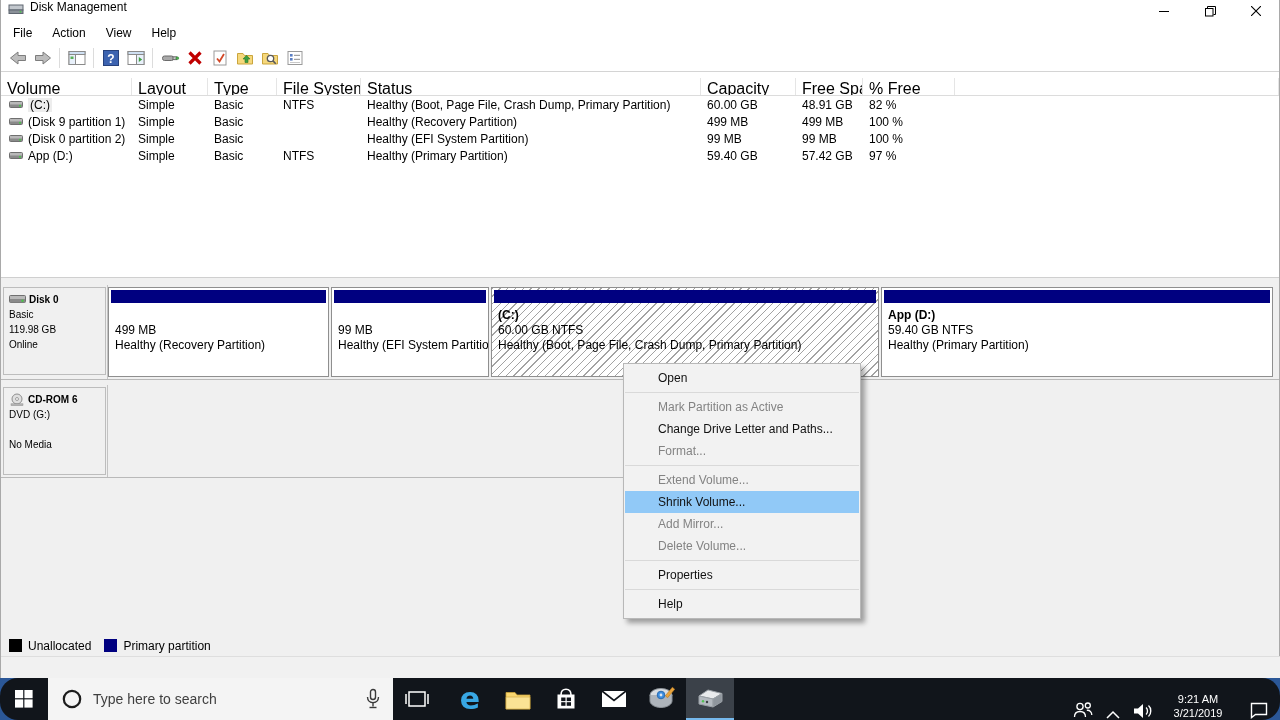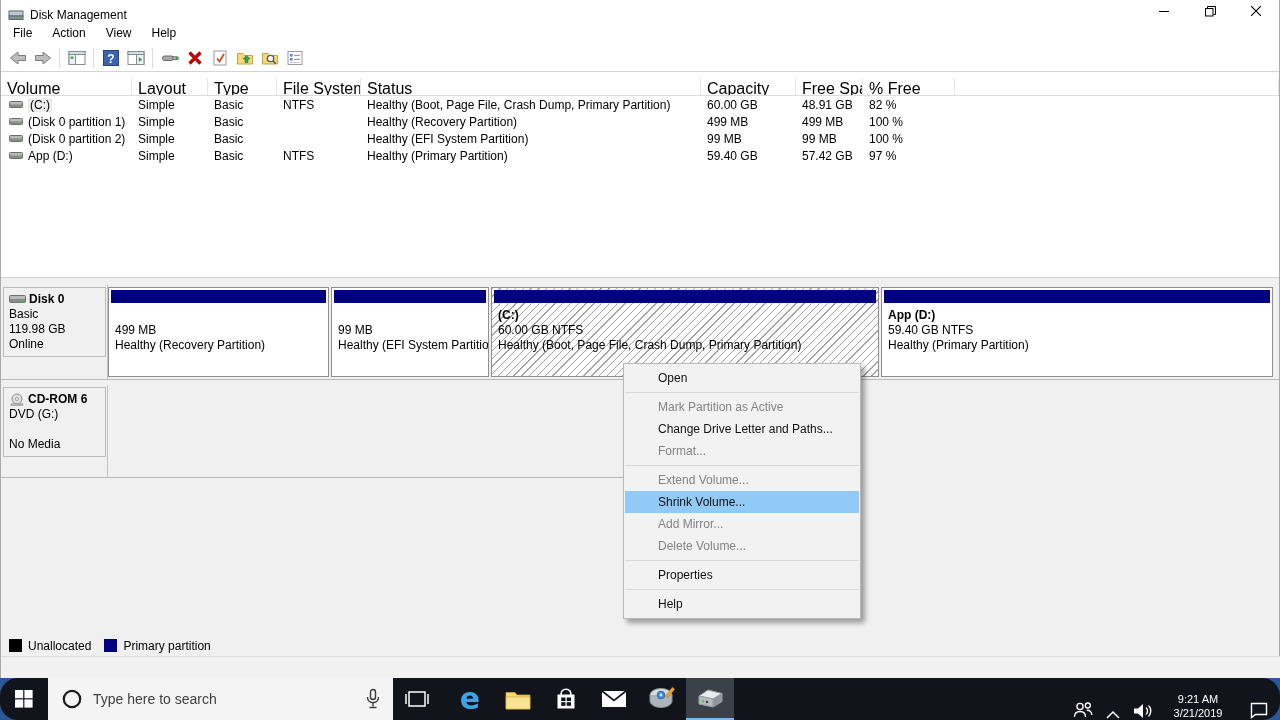--- a/index.html
+++ b/index.html
@@ -8,7 +8,7 @@
 
   
   .window { position:absolute; left:0; top:0; width:1280px; height:678px; background:#fff; border-left:1px solid #a9a9a9; border-right:1px solid #a9a9a9; }
-  .titlebar { height:22px; display:flex; align-items:flex-end; background:#fff; }
+  .titlebar { height:22px; display:flex; align-items:flex-start; background:#fff; }
   .tb-appicon { margin:0 6px 0 7px; display:flex; }
   .tb-title { font-size:12px; color:#000; }
   .tb-btns { margin-left:auto; display:flex; height:22px; }

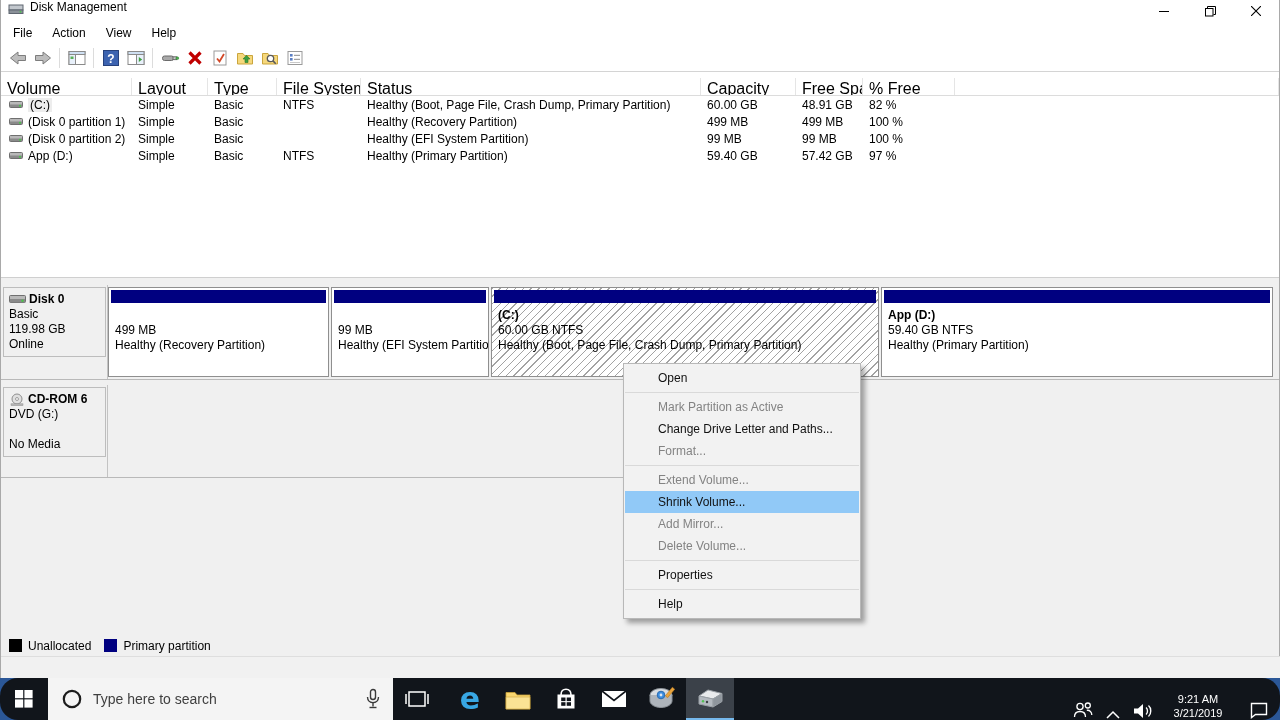--- a/index.html
+++ b/index.html
@@ -236,7 +236,7 @@
               <rect x="1" y="4.5" width="12" height="2.5" fill="#8a8a8a"></rect>
               <circle cx="11" cy="5.8" r="1.1" fill="#49c549"></circle>
             </svg>
-            <span>(Disk 0 partition 1)</span>
+            <span>(Disk 9 partition 1)</span>
           </div>
         <div class="lv-c">Simple</div>
         <div class="lv-c">Basic</div>

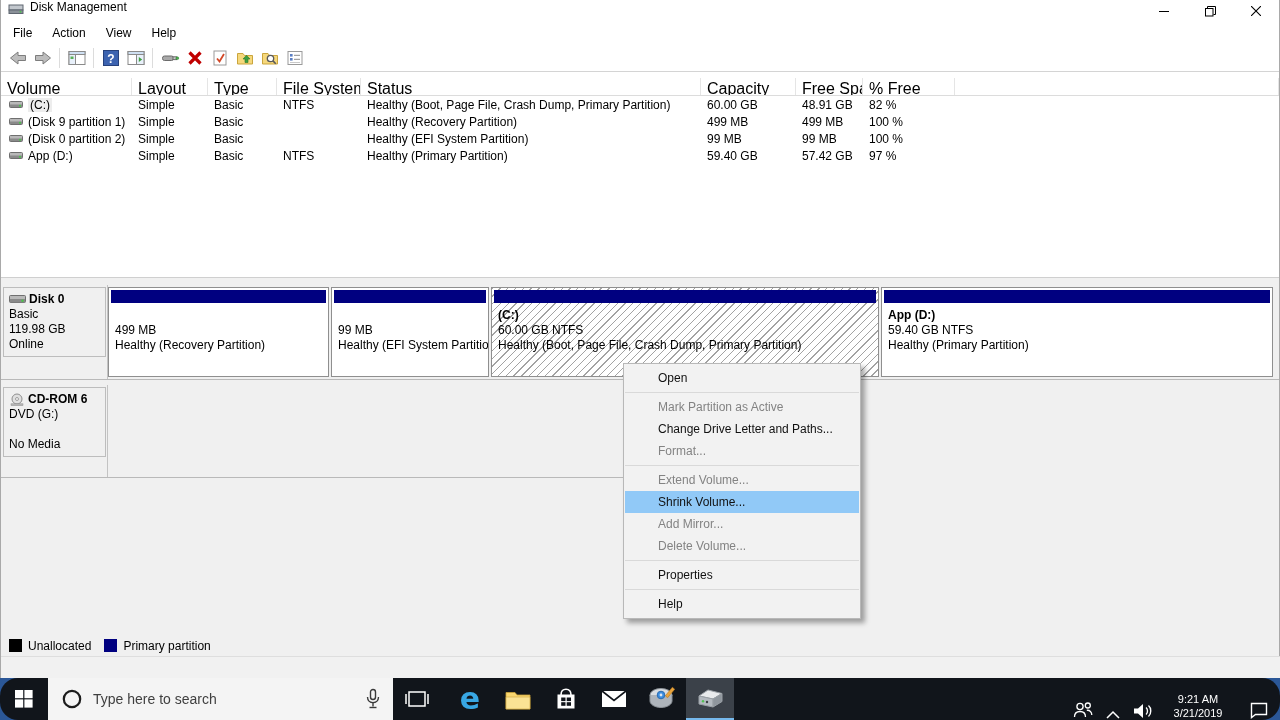--- a/index.html
+++ b/index.html
@@ -37,7 +37,7 @@
   .disk-band { position:absolute; left:0; top:1px; width:1278px; height:95px; border-bottom:1px solid #b9b9b9; }
   .cd-band { position:absolute; left:0; top:101px; width:622px; height:93px; border-bottom:1px solid #b9b9b9; }
   .pane-vline { position:absolute; left:106px; top:0; width:1px; height:100%; background:#c3c3c3; }
-  .disk-label { position:absolute; left:2px; top:2px; width:103px; height:70px; background:#f0f0f0; border:1px solid #bdbdbd; padding:4px 0 0 5px; font-size:12px; line-height:15px; color:#000; }
+  .disk-label { position:absolute; left:2px; top:2px; width:103px; height:88px; background:#f0f0f0; border:1px solid #bdbdbd; padding:4px 0 0 5px; font-size:10px; line-height:15px; color:#000; }
   .dl-title { display:flex; align-items:center; gap:3px; font-weight:bold; }
   .pt { position:absolute; top:2px; height:90px; background:#fff; border:1px solid #8f8f8f; overflow:hidden; }
   .pt.selected { background:repeating-linear-gradient(135deg,#a3a3a3 0,#a3a3a3 1px,#ffffff 1px,#ffffff 5.5px); }

